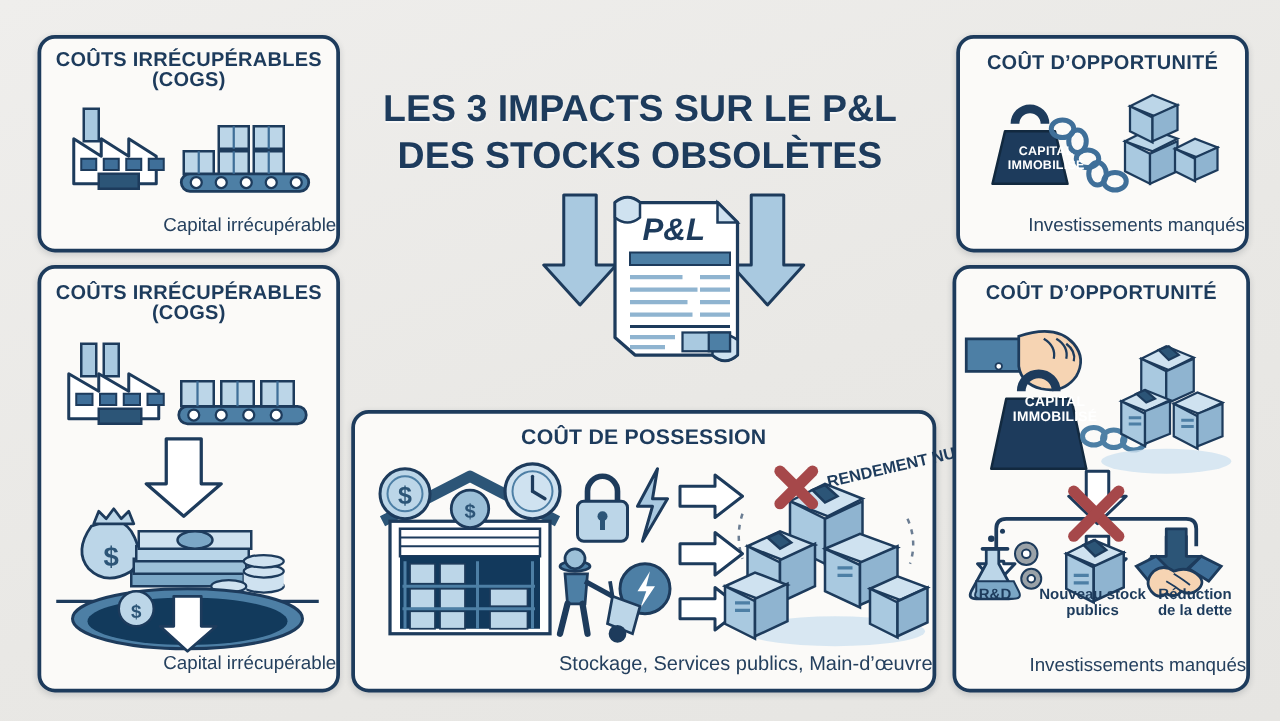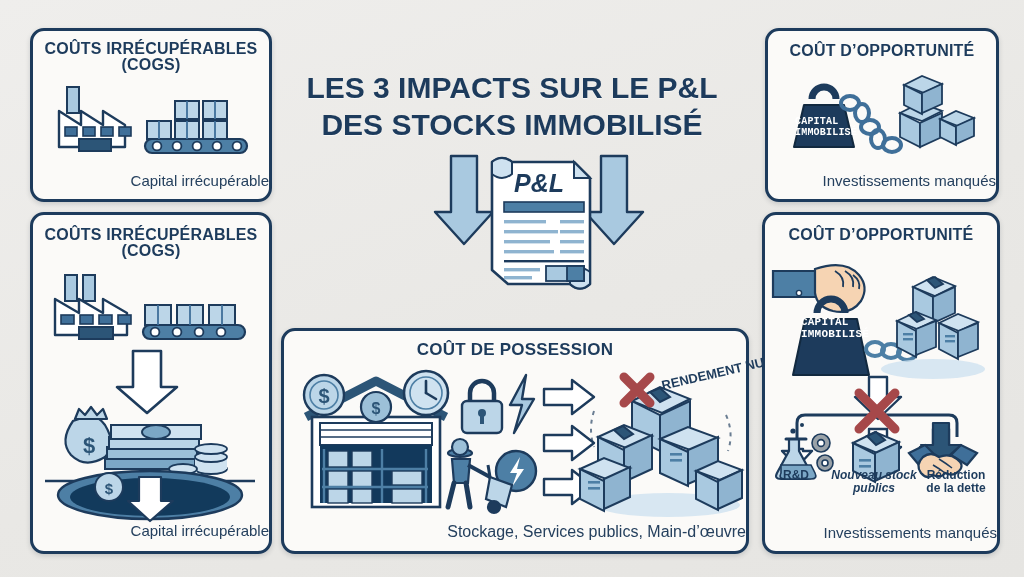--- a/index.html
+++ b/index.html
@@ -45,7 +45,7 @@
 
   <div class="main-title">
     <div>LES 3 IMPACTS SUR LE P&amp;L</div>
-    <div>DES STOCKS IMMOBILISÉ</div>
+    <div>DES STOCKS OBSOLÈTES</div>
   </div>
 
   <div class="svgwrap" style="left:428px;top:146px;font-style:italic;">

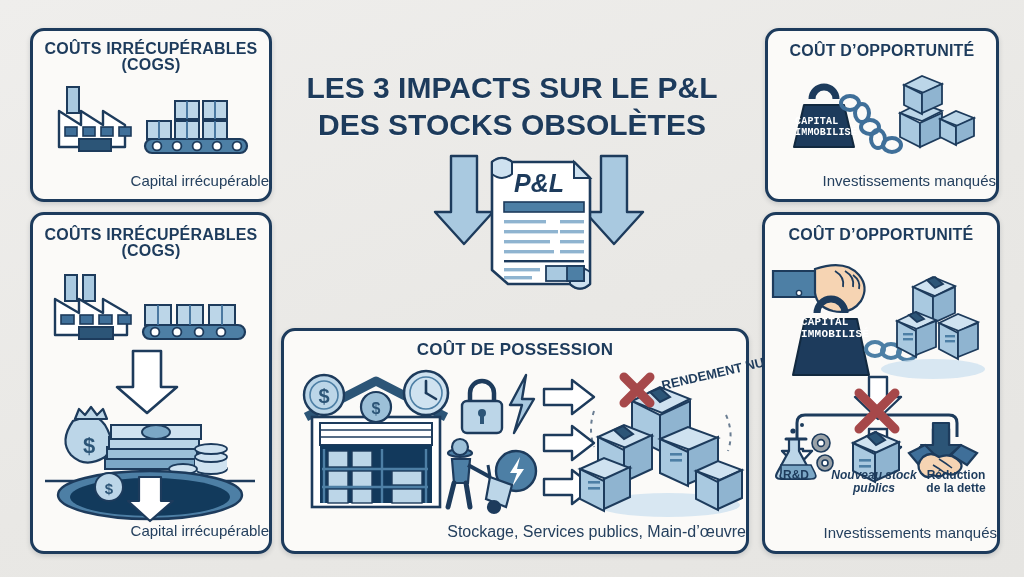--- a/index.html
+++ b/index.html
@@ -32,8 +32,8 @@
   .rot-label{position:absolute;font-weight:bold;color:#1d3b5c;
     transform:rotate(-13deg);transform-origin:left center;white-space:nowrap;}
 
-  .weight-text{position:absolute;color:#ffffff;font-weight:bold;text-align:left;
-    line-height:1.05;letter-spacing:.2px;font-family:Liberation Mono, monospace;}
+  .weight-text{position:absolute;color:#ffffff;font-weight:bold;text-align:center;
+    line-height:1.05;letter-spacing:.2px;}
 
   .mini-label{position:absolute;text-align:center;font-weight:bold;
     color:#1d3b5c;line-height:1.12;}

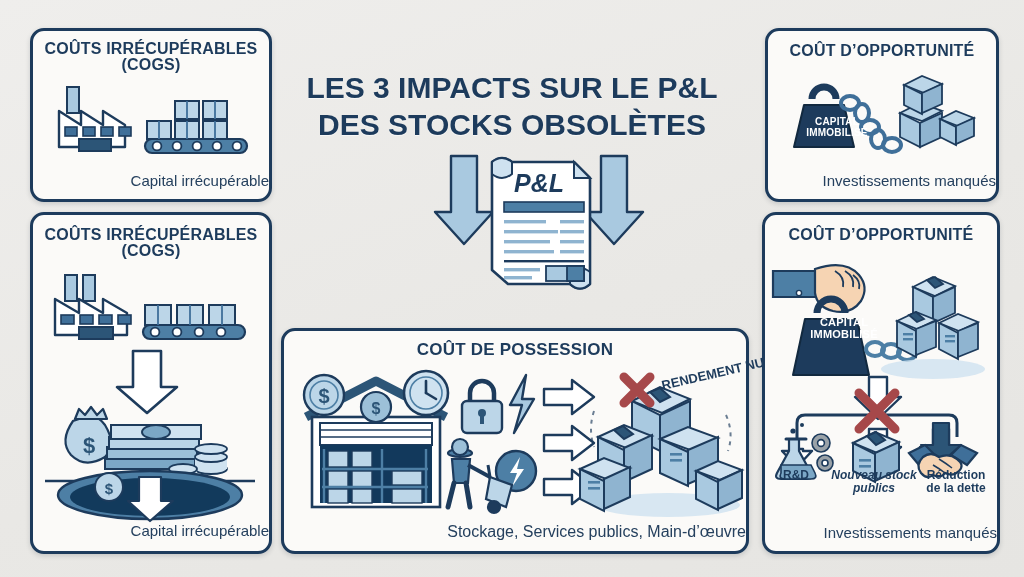--- a/index.html
+++ b/index.html
@@ -527,7 +527,7 @@
 
     <div class="mini-label" style="left:0;top:254px;width:62px;font-size:12px;">R&amp;D</div>
 
-    <div class="mini-label" style="left:62px;top:254px;width:94px;font-size:12px;font-style:italic;">
+    <div class="mini-label" style="left:62px;top:254px;width:94px;font-size:12px;">
       <div>Nouveau stock</div>
       <div>publics</div>
     </div>

